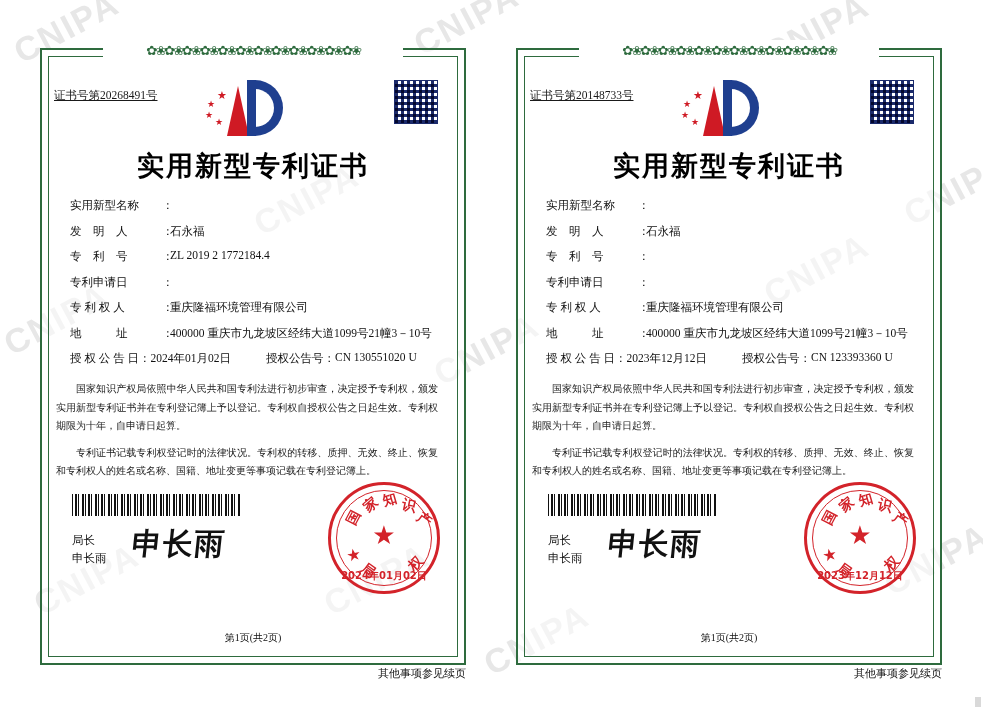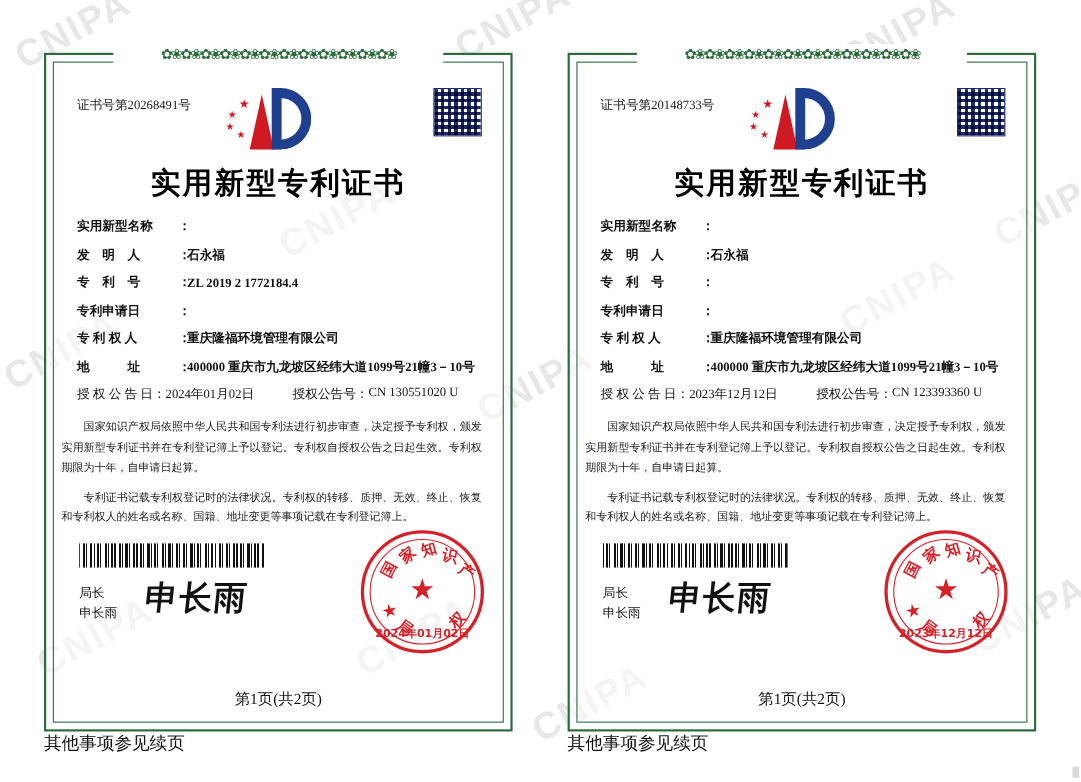--- a/index.html
+++ b/index.html
@@ -85,10 +85,11 @@
   .cert-no {
     position: absolute;
     top: 38px;
-    left: 28px;
+    left: 12px;
     font-size: 11.5px;
     color: #1a1a1a;
     font-family: "Liberation Serif", serif;
+    text-decoration: underline;
   }
   .qr {
     position: absolute;

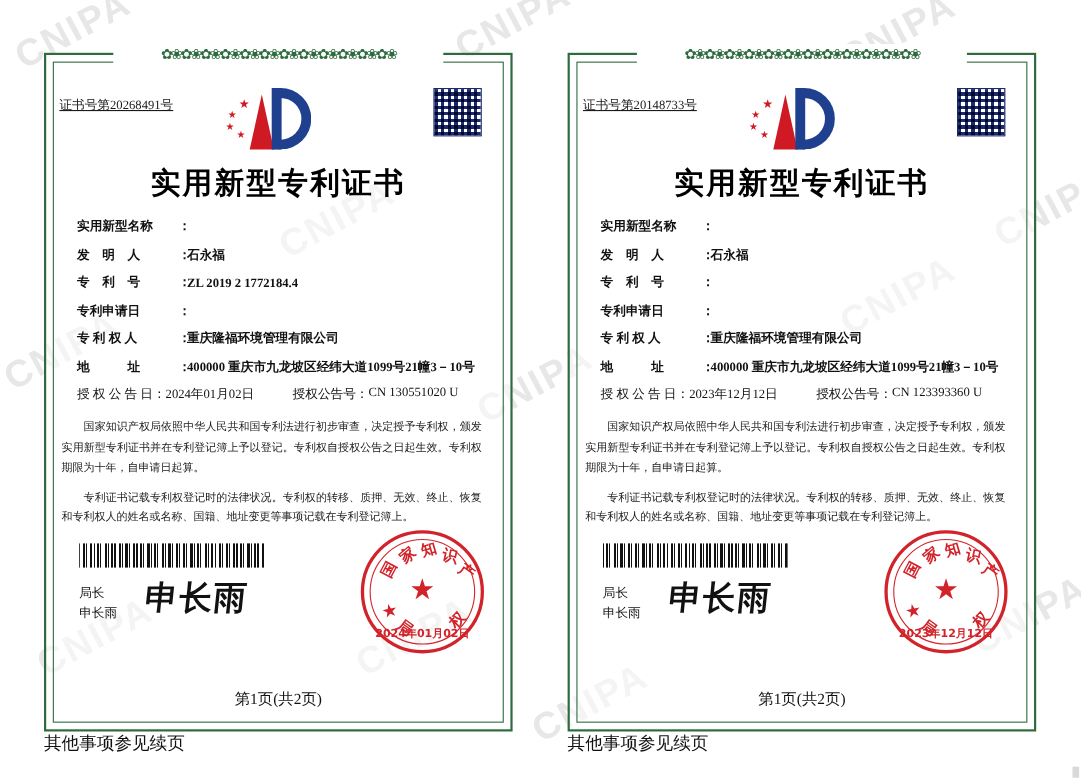--- a/index.html
+++ b/index.html
@@ -181,11 +181,10 @@
   }
   .field {
     display: flex;
-    align-items: flex-end;
+    align-items: flex-start;
     margin-bottom: 10.5px;
     font-size: 11.5px;
     color: #111;
-    font-weight: bold;
   }
   .field .lbl {
     width: 92px;

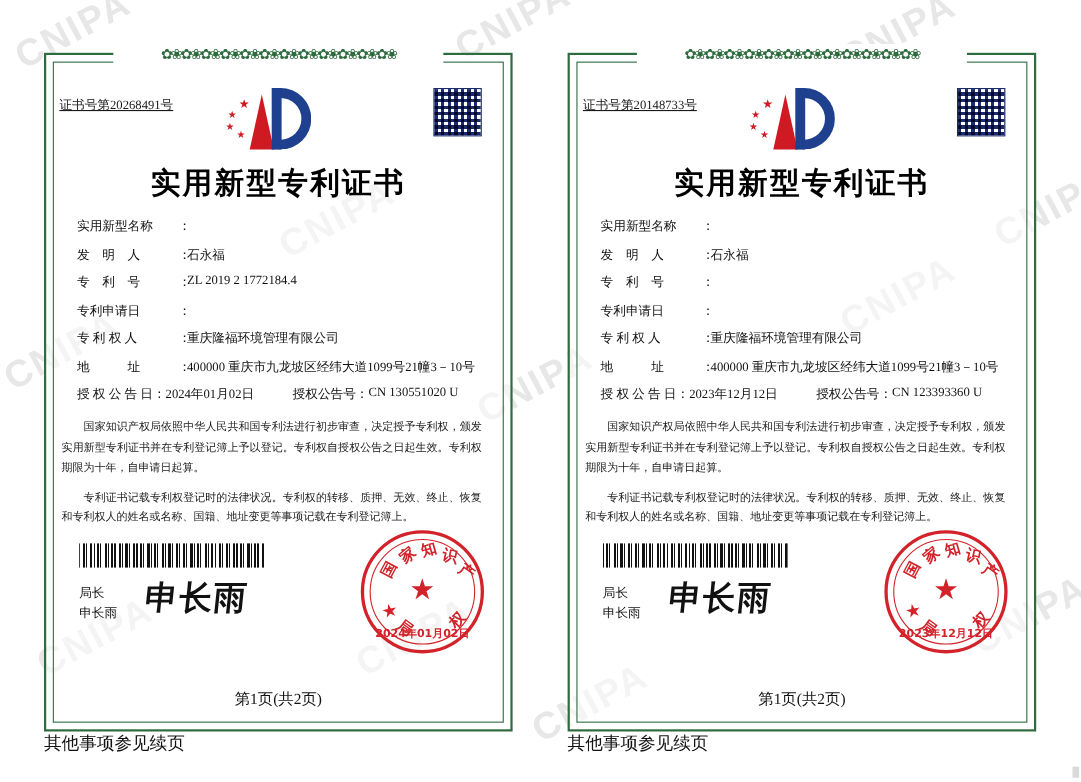--- a/index.html
+++ b/index.html
@@ -315,7 +315,7 @@
     right: 0;
     bottom: 18px;
     text-align: center;
-    font-size: 14px;
+    font-size: 10px;
     color: #111;
   }
   .footnote {

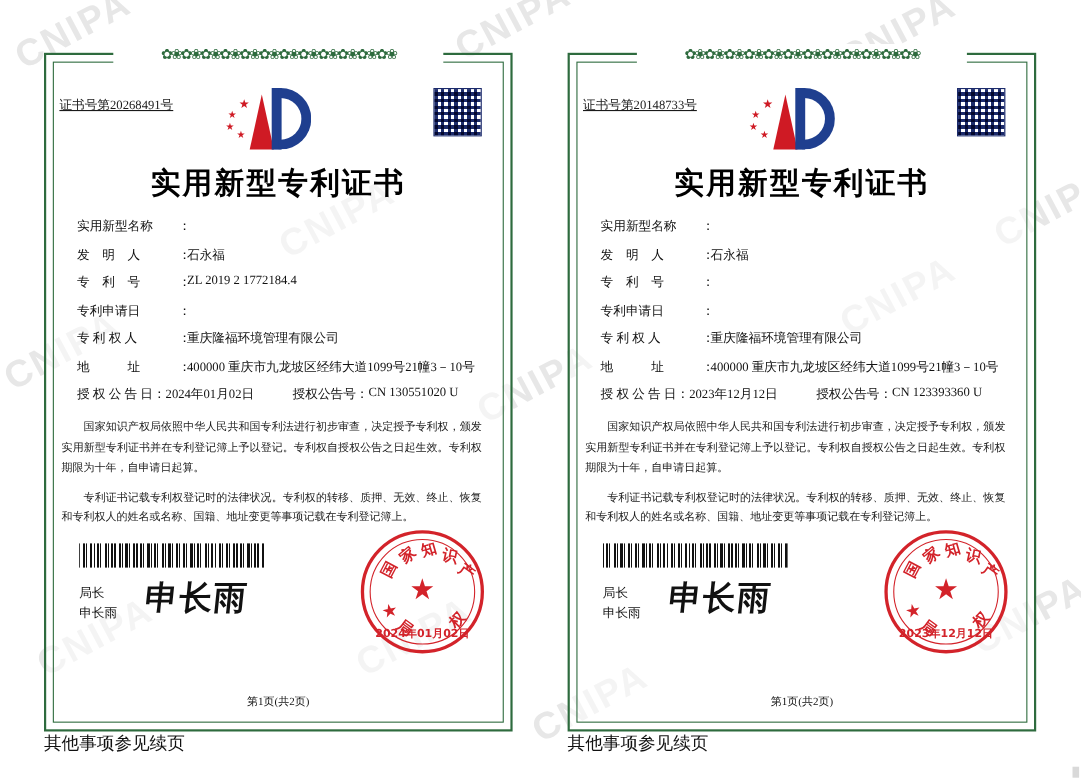--- a/index.html
+++ b/index.html
@@ -322,8 +322,8 @@
     position: absolute;
     width: 426px;
     top: 666px;
-    text-align: left;
-    font-size: 16px;
+    text-align: right;
+    font-size: 11px;
     color: #111;
   }
   .footnote.left  { left: 40px; }

